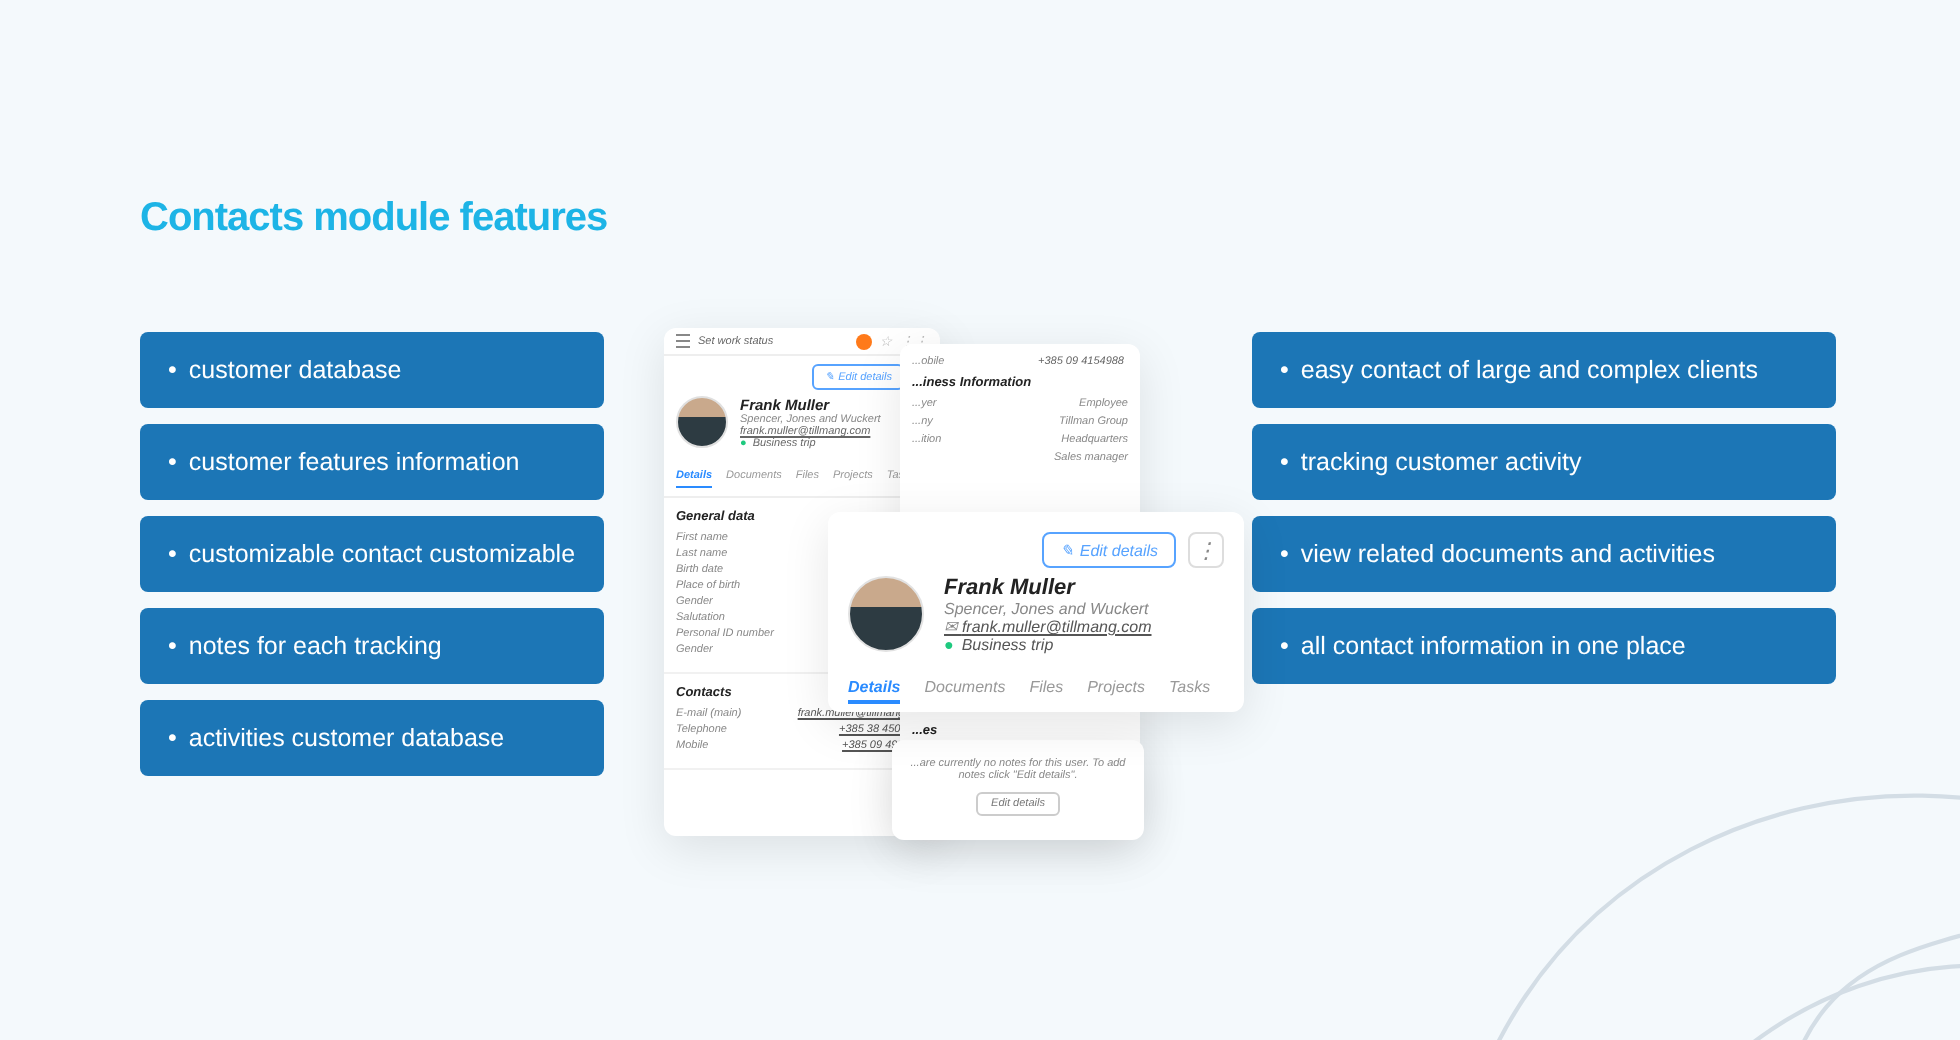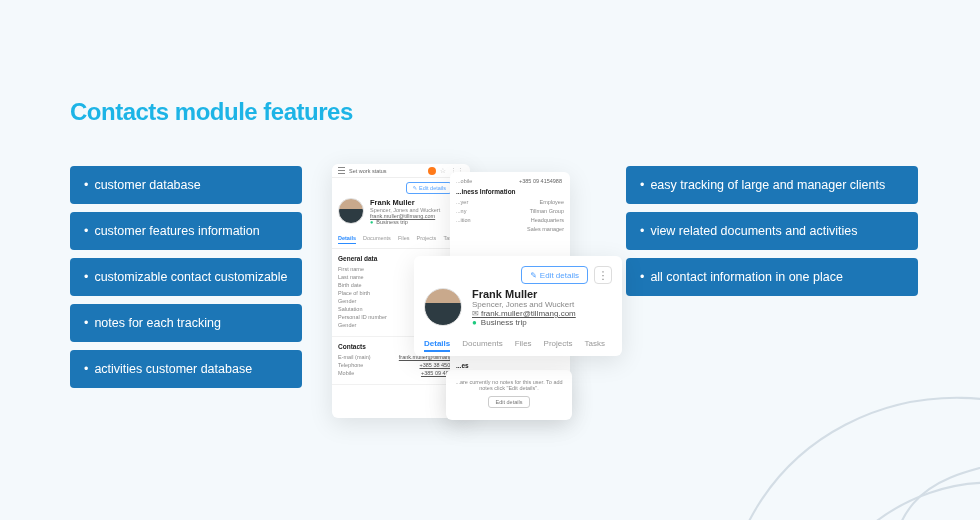--- a/index.html
+++ b/index.html
@@ -24,7 +24,7 @@
     position: absolute;
     left: 70px;
     top: 98px;
-    font-size: 24px;
+    font-size: 20px;
     font-weight: 800;
     color: #1db4e6;
     letter-spacing: -0.5px;

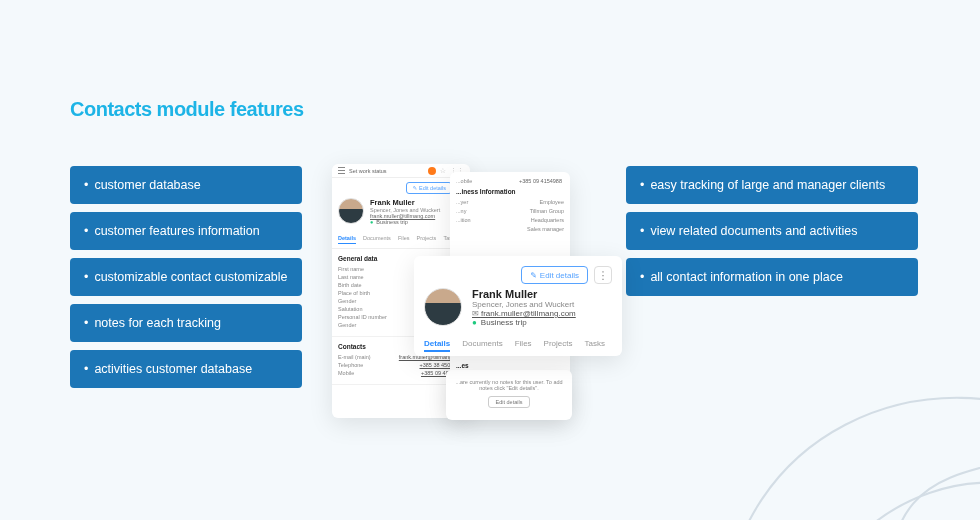--- a/index.html
+++ b/index.html
@@ -177,7 +177,7 @@
 </div>
 
 <div class="pill-col right">
-  <div class="pill">easy tracking of large and manager clients</div>
+  <div class="pill">easy contact of large and complex clients</div>
   <div class="pill">view related documents and activities</div>
   <div class="pill">all contact information in one place</div>
 </div>

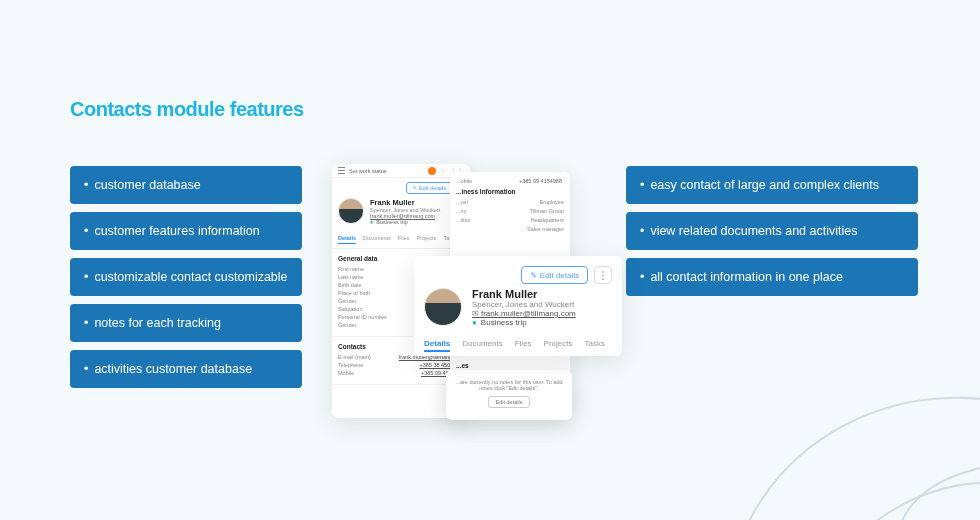--- a/index.html
+++ b/index.html
@@ -56,6 +56,7 @@
     box-shadow: 0 6px 24px rgba(0,0,0,0.10);
     font-size: 7px;
     color: #555;
+    font-style: italic;
   }
   .card.back {
     left: 332px; top: 164px;

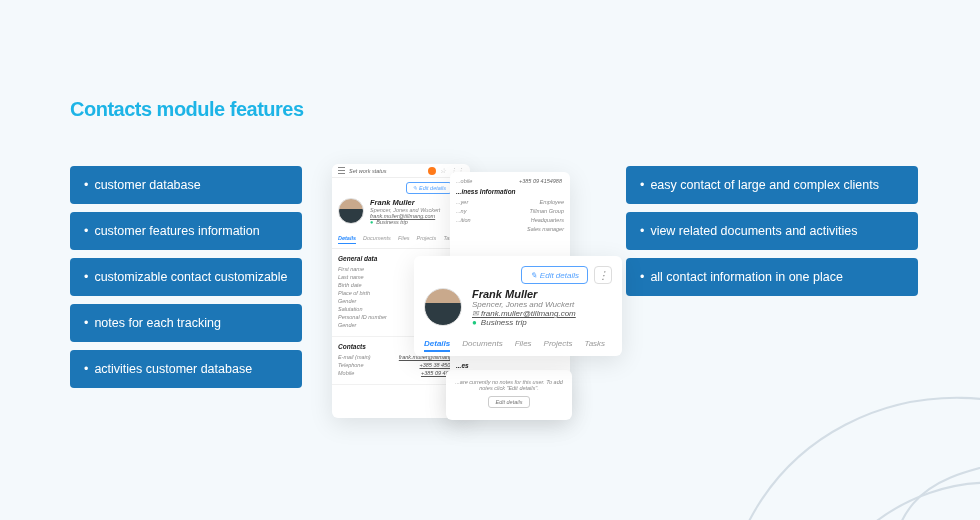--- a/index.html
+++ b/index.html
@@ -179,6 +179,7 @@
 
 <div class="pill-col right">
   <div class="pill">easy contact of large and complex clients</div>
+  <div class="pill">tracking customer activity</div>
   <div class="pill">view related documents and activities</div>
   <div class="pill">all contact information in one place</div>
 </div>

